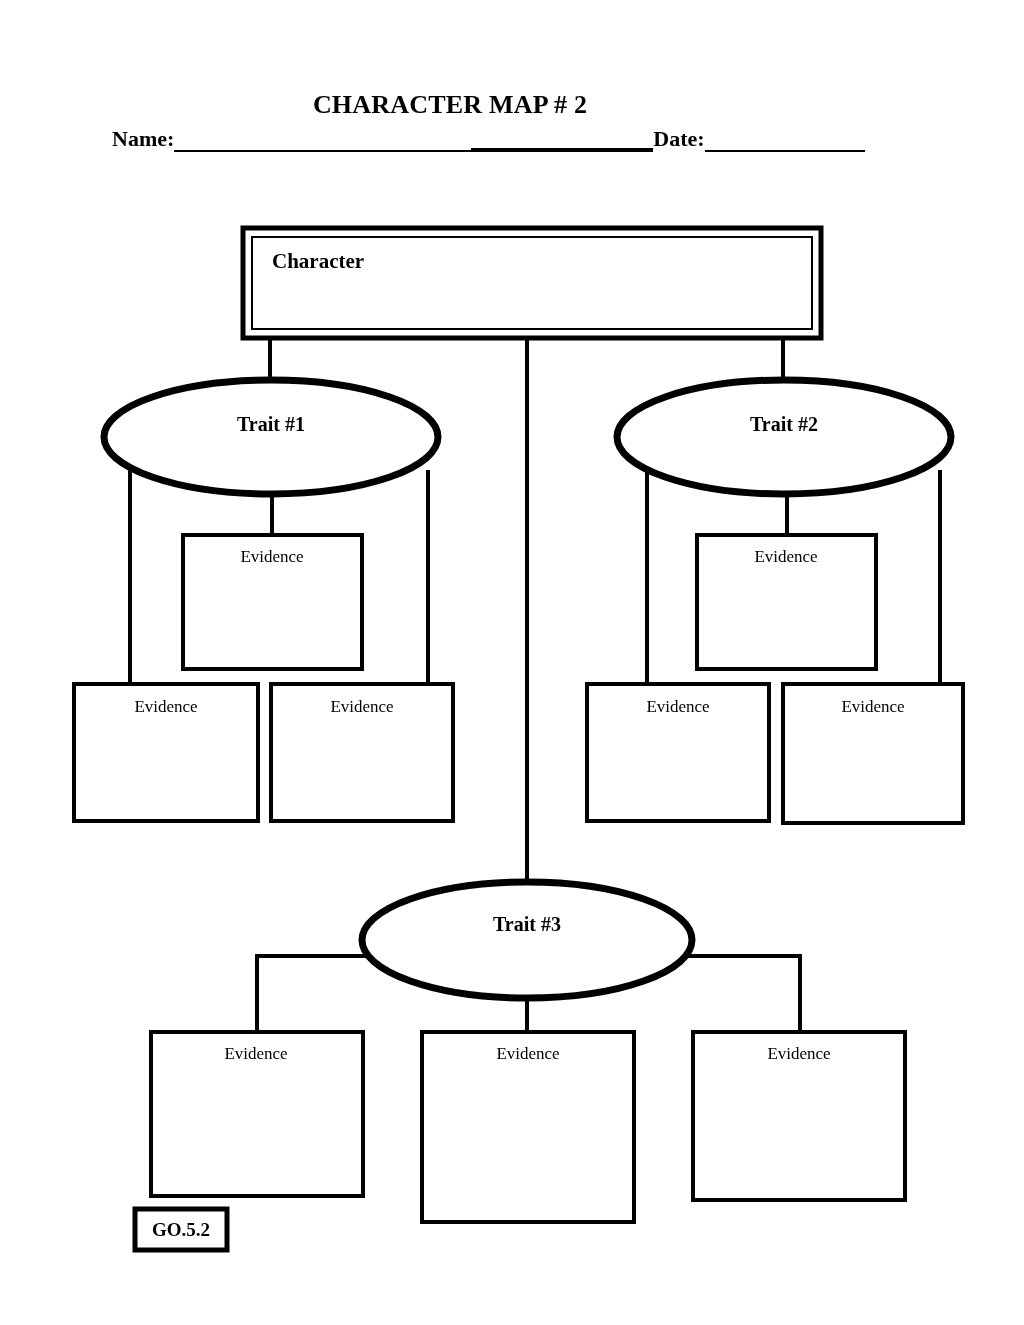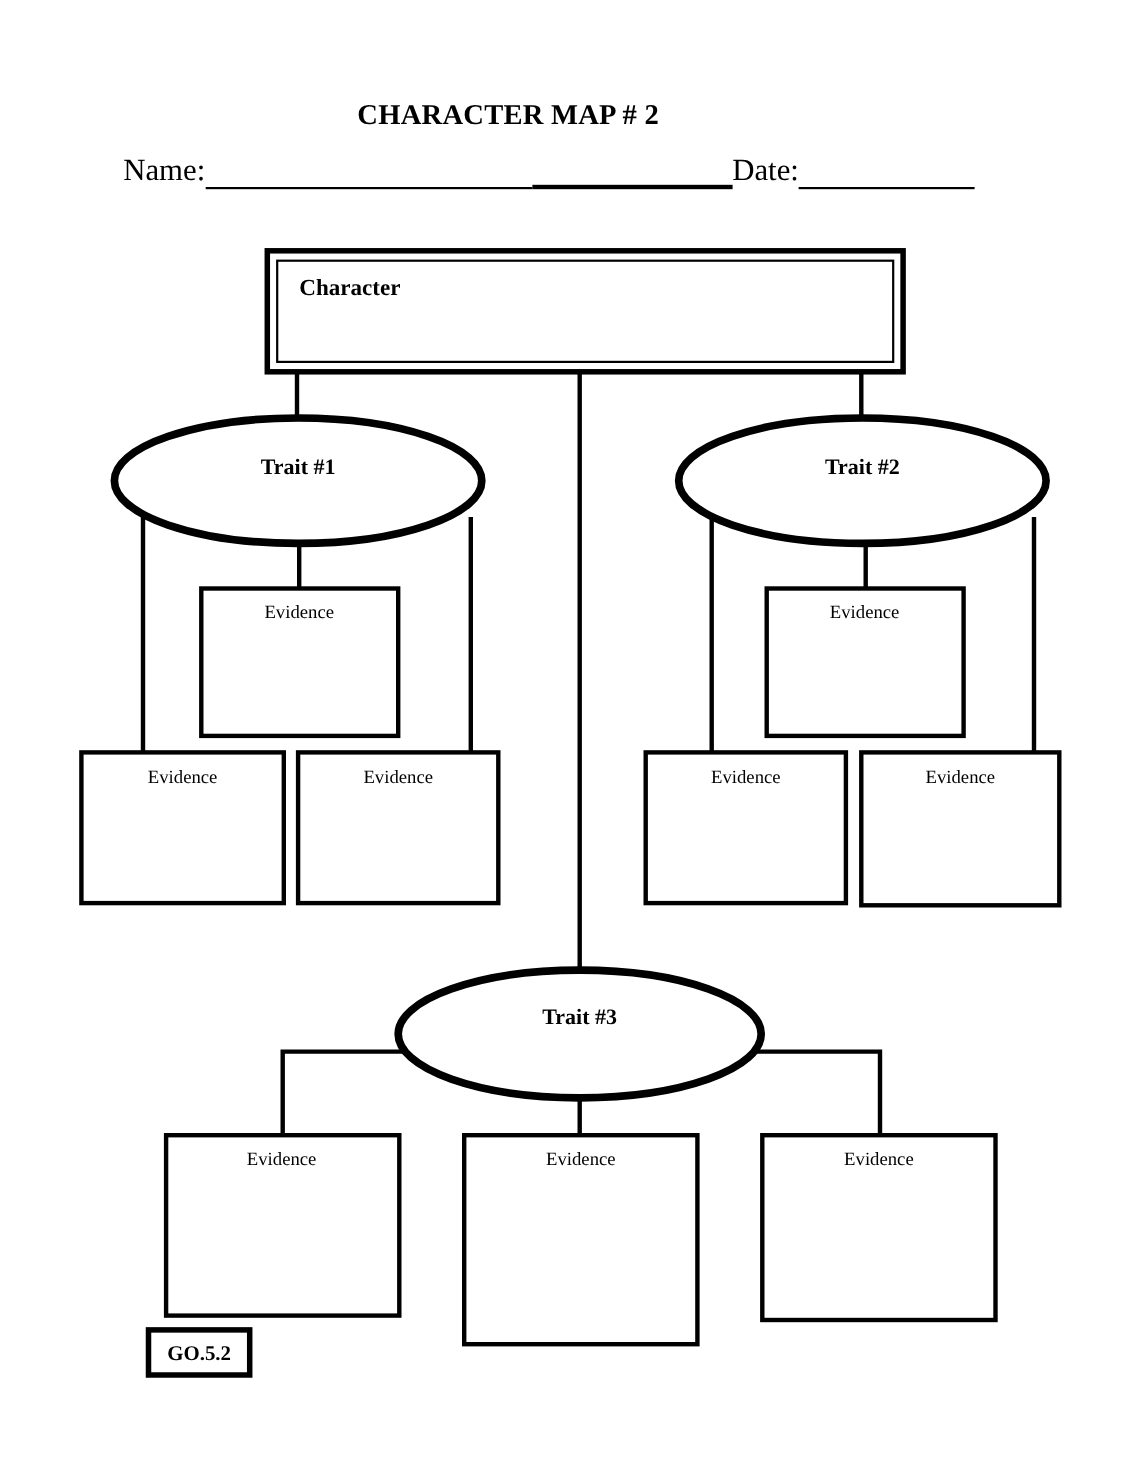--- a/index.html
+++ b/index.html
@@ -26,7 +26,6 @@
     font-size: 26px;
     font-weight: bold;
     letter-spacing: 0.2px;
-    margin-left: 12px;
   }
 
   .namedate-row {

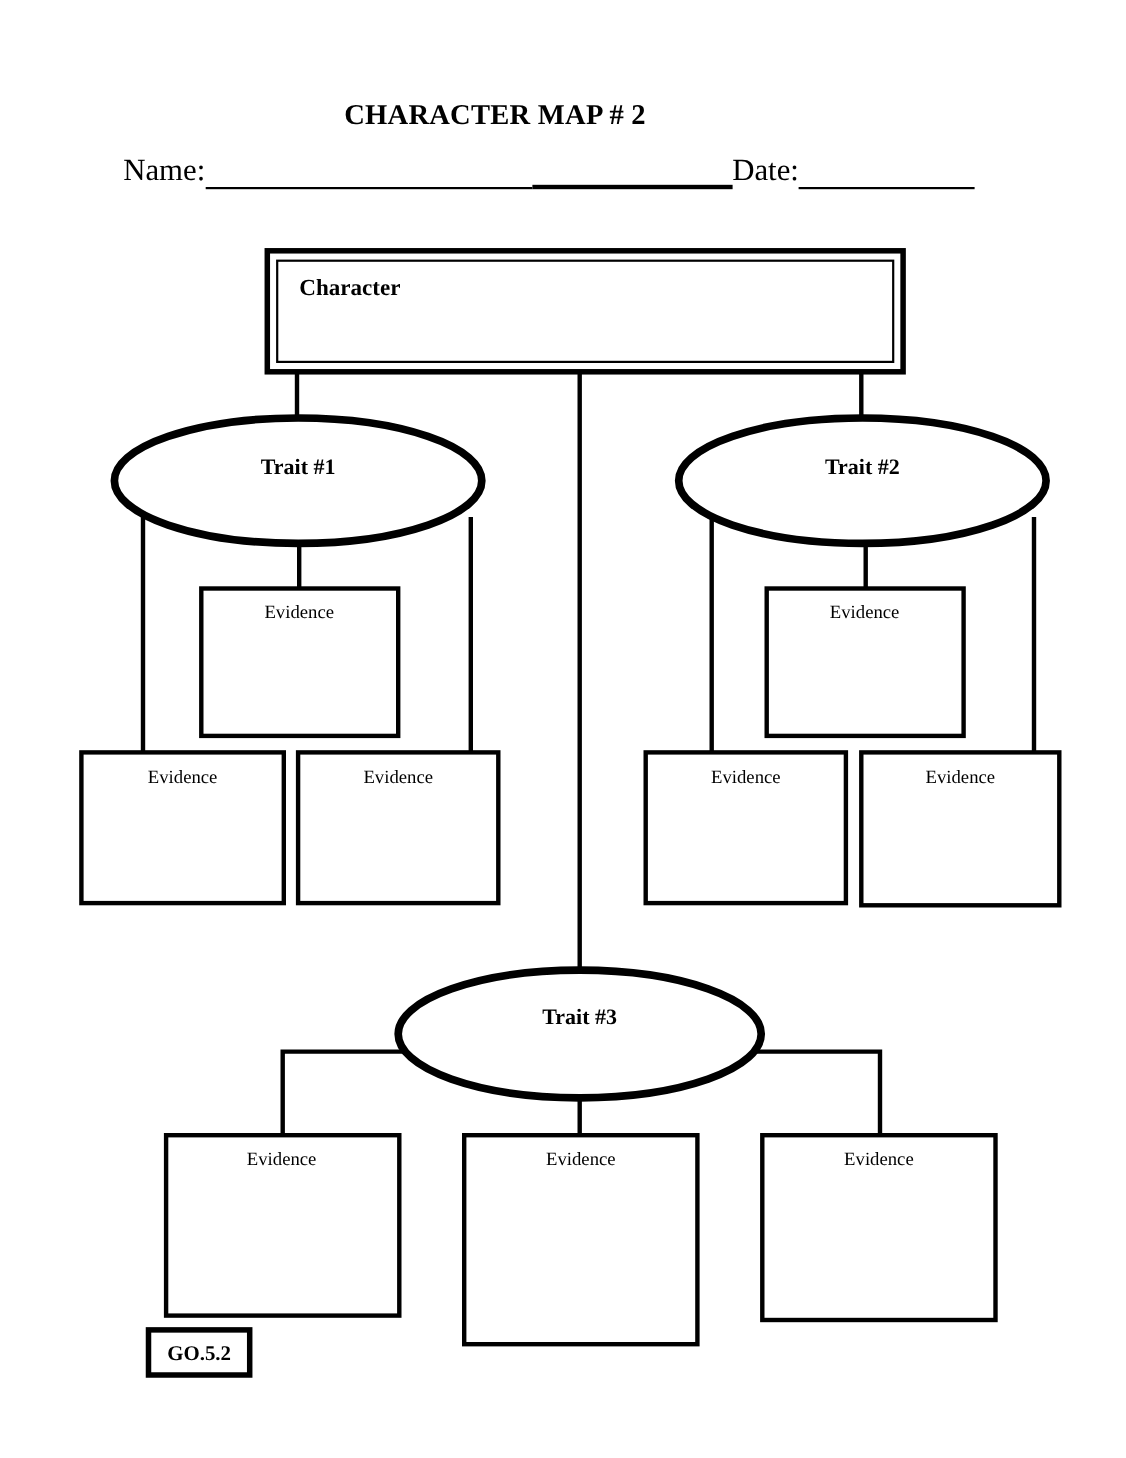--- a/index.html
+++ b/index.html
@@ -31,11 +31,11 @@
   .namedate-row {
     position: absolute;
     left: 112px;
-    top: 140px;
+    top: 126px;
     width: 800px;
     height: 30px;
-    font-size: 28px;
-    font-weight: normal;
+    font-size: 22px;
+    font-weight: bold;
     white-space: nowrap;
   }
   .nd-label {

